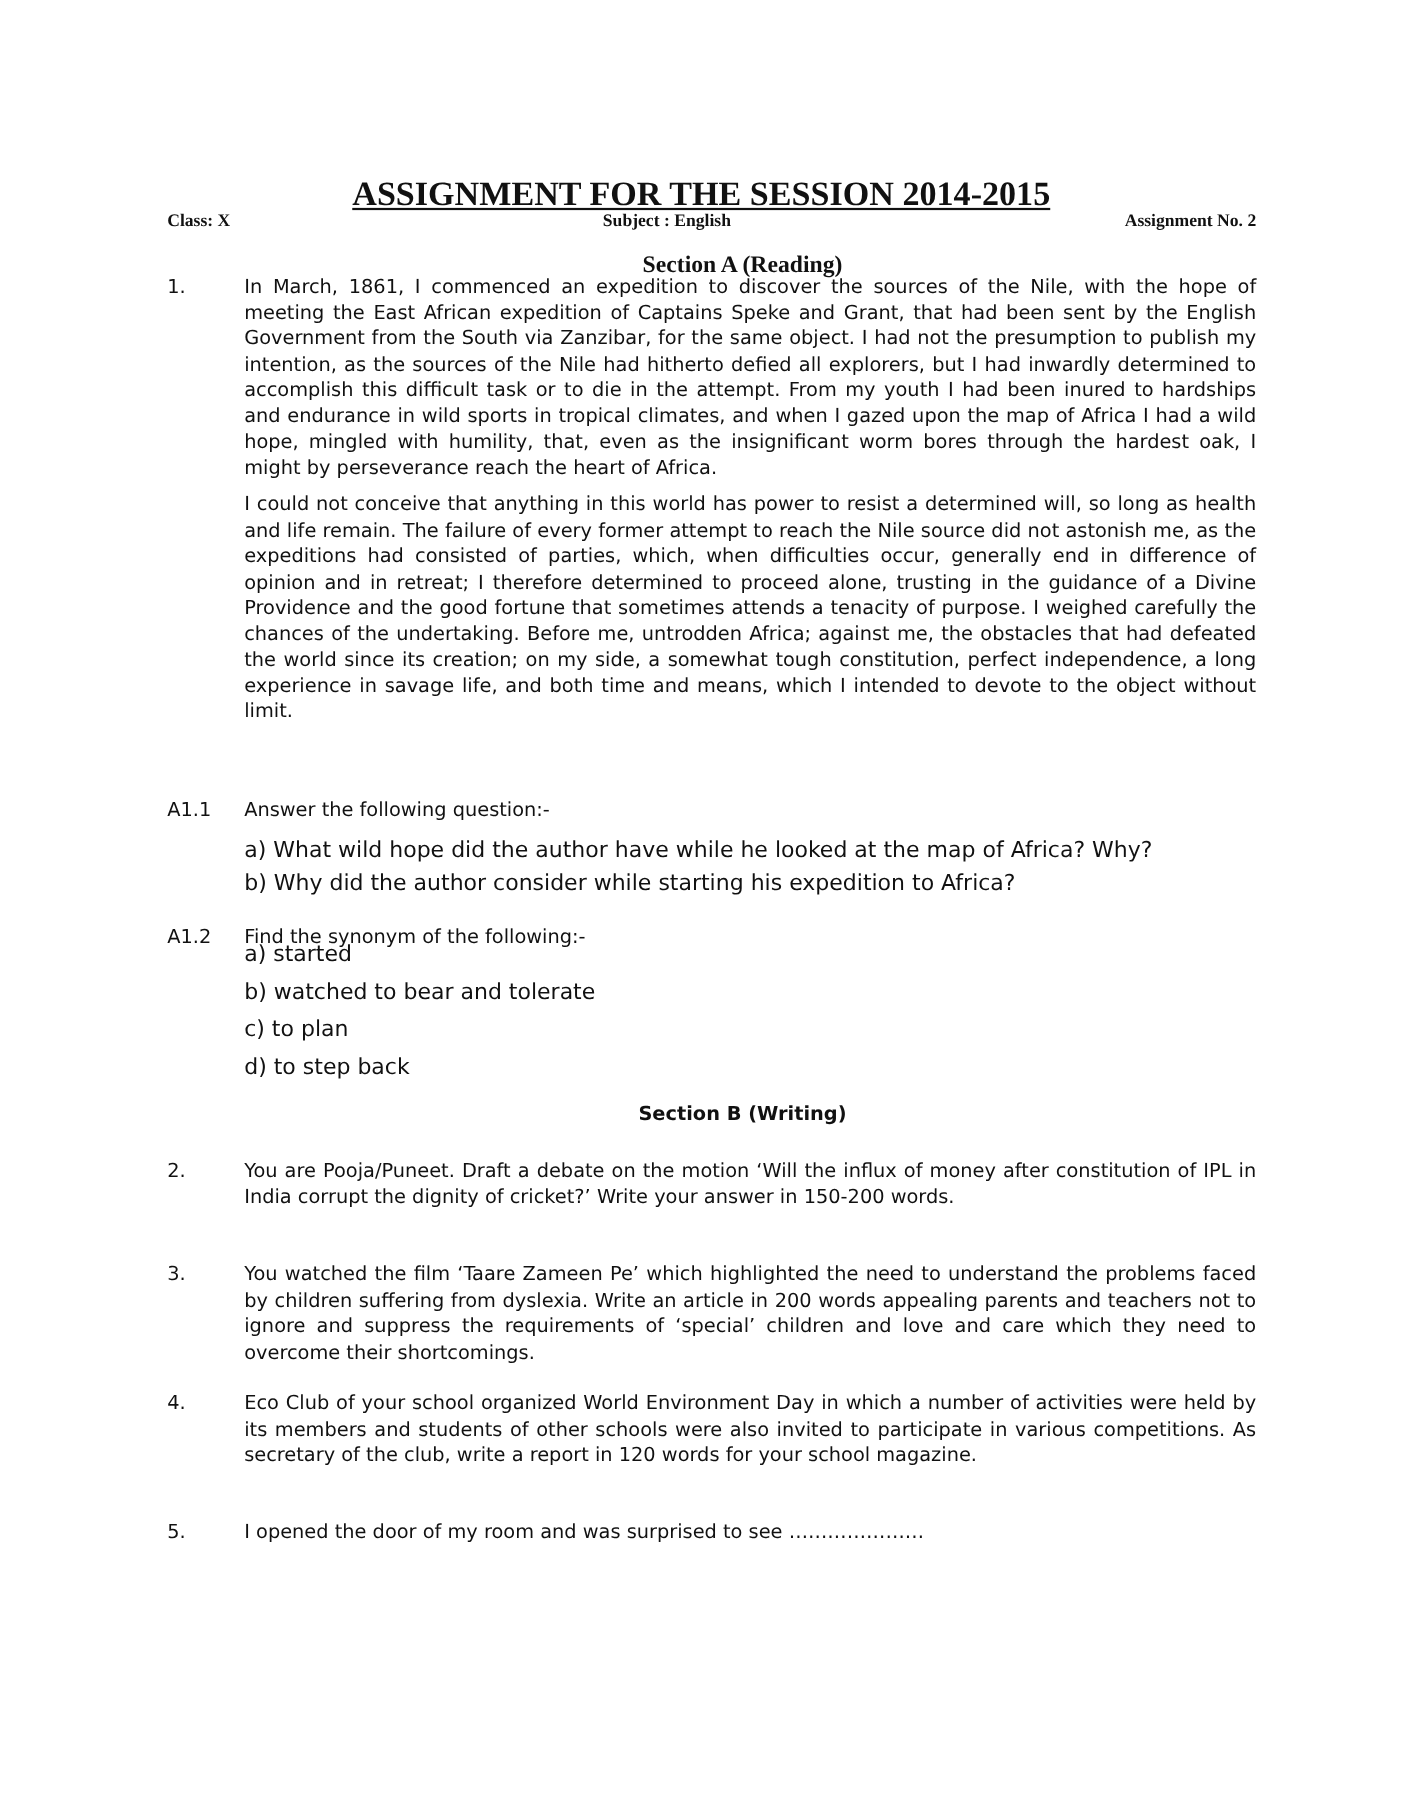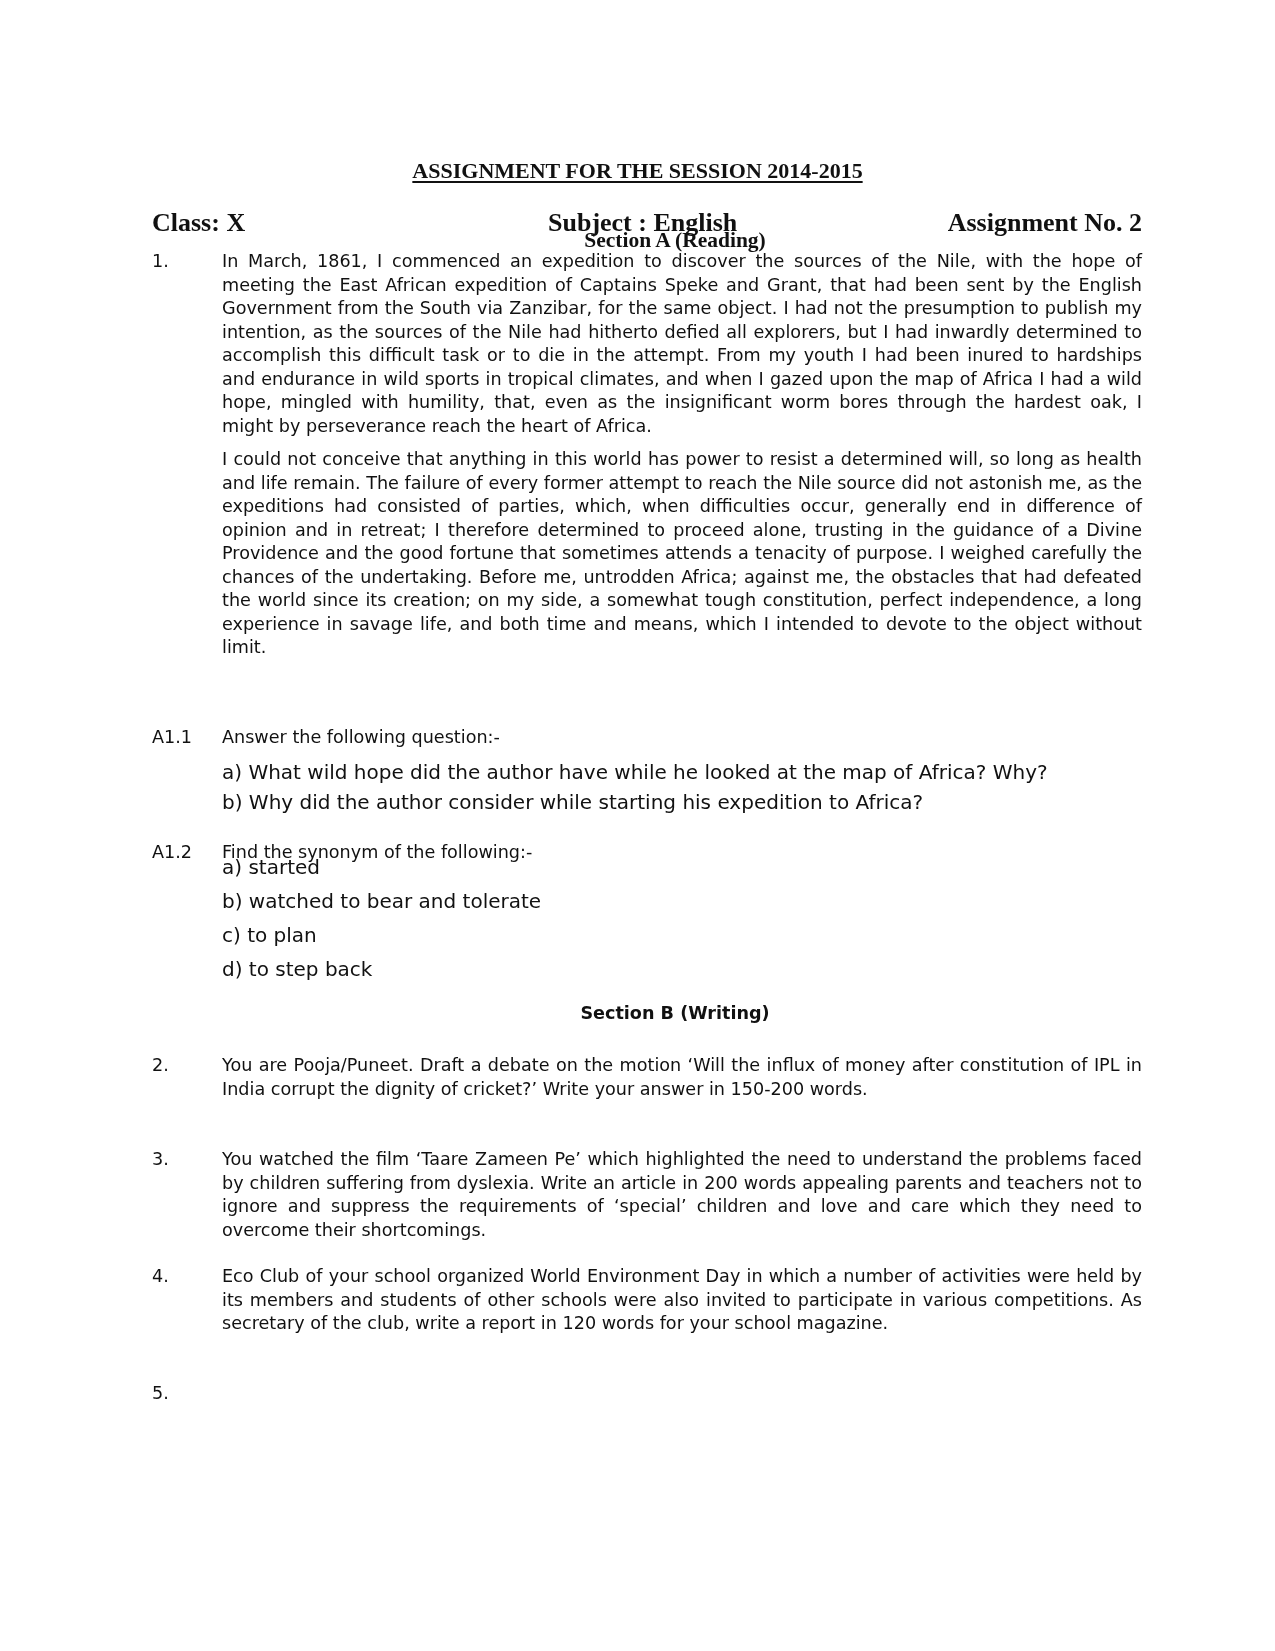--- a/index.html
+++ b/index.html
@@ -6,7 +6,7 @@
   body { width: 1275px; height: 1651px; position: relative; color: #111111; overflow: hidden; }
   .title {
     position: absolute; top: 158px; left: 0; width: 1275px; text-align: center;
-    font-family: "Liberation Serif", serif; font-weight: bold; font-size: 22px;
+    font-family: "Liberation Serif", serif; font-weight: bold; font-size: 31px;
     text-decoration: underline; text-underline-offset: 3px; text-decoration-thickness: 2px;
   }
   .meta-row { position: absolute; top: 208px; left: 152px; width: 990px; height: 28px;

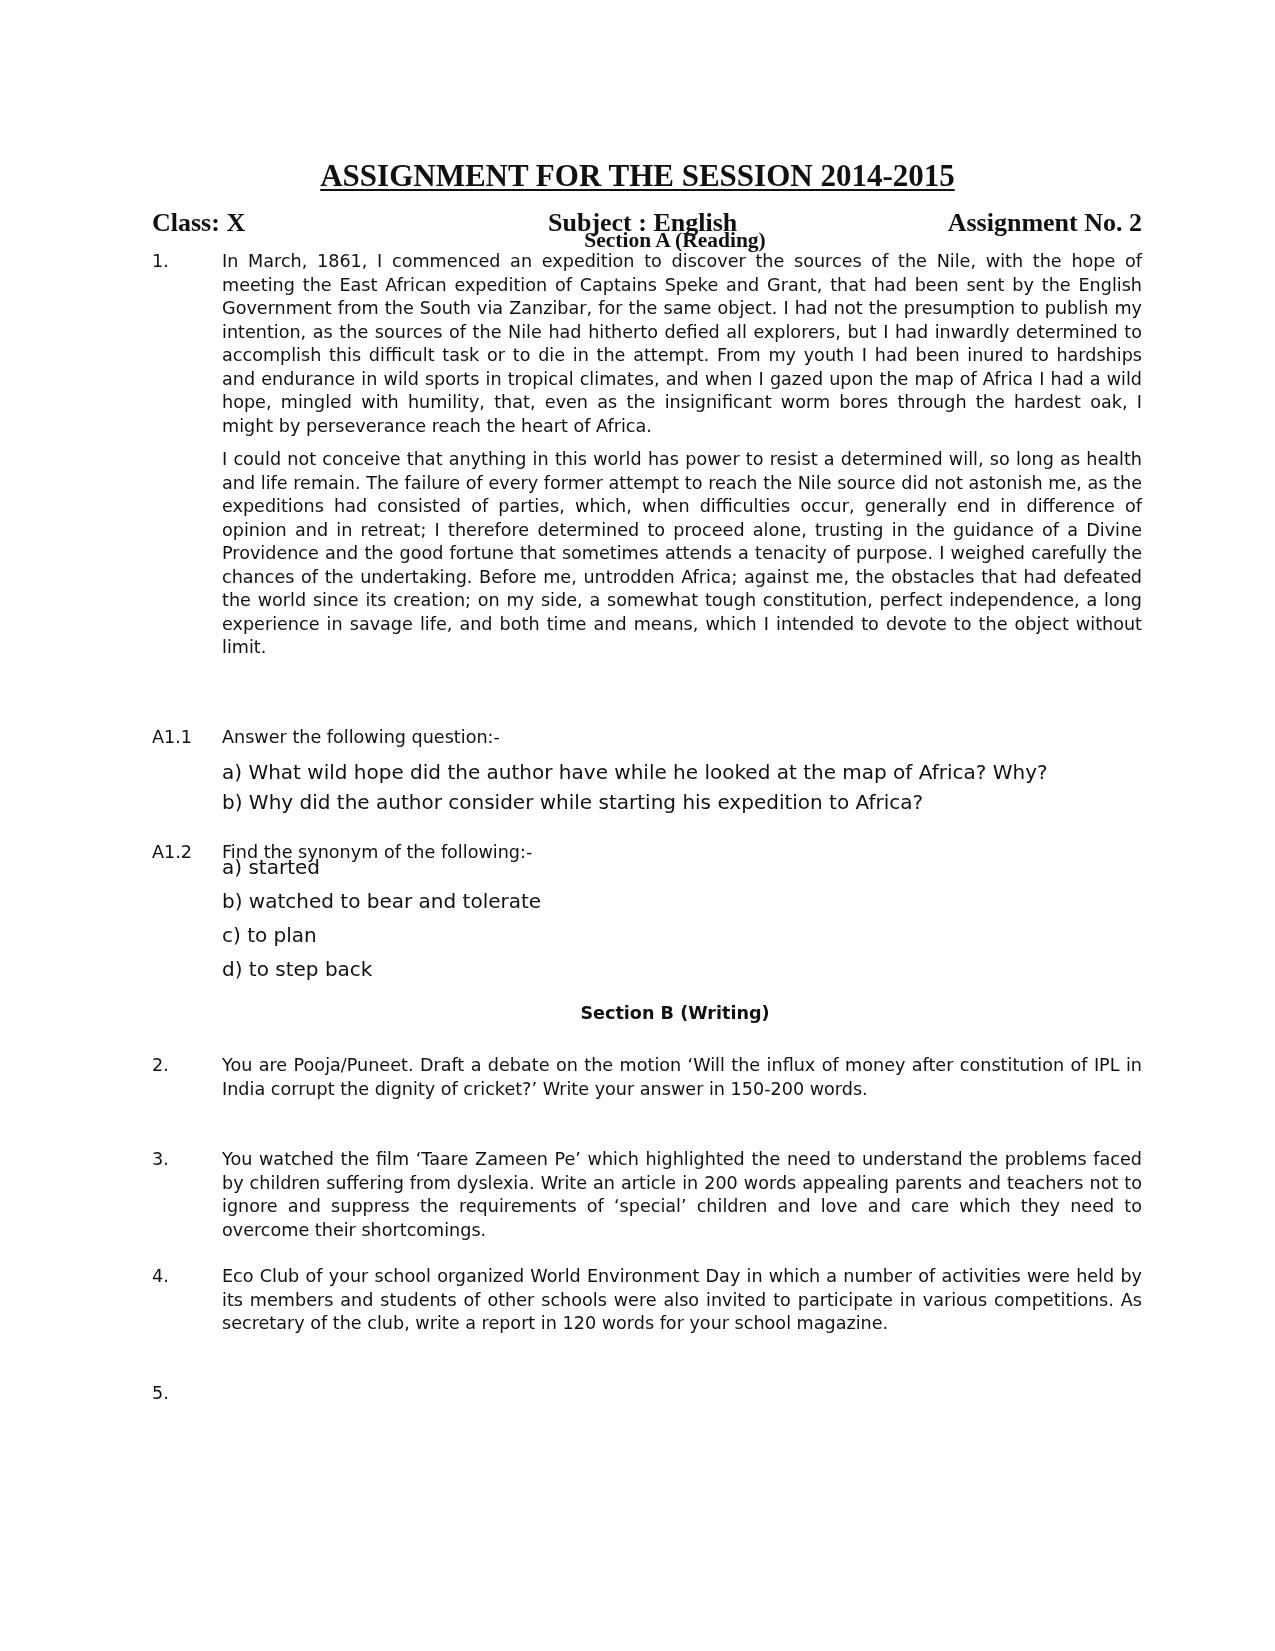--- a/index.html
+++ b/index.html
@@ -9,8 +9,8 @@
     font-family: "Liberation Serif", serif; font-weight: bold; font-size: 31px;
     text-decoration: underline; text-underline-offset: 3px; text-decoration-thickness: 2px;
   }
-  .meta-row { position: absolute; top: 208px; left: 152px; width: 990px; height: 28px;
-    font-family: "Liberation Serif", serif; font-weight: bold; font-size: 26px; }
+  .meta-row { position: absolute; top: 192px; left: 152px; width: 990px; height: 28px;
+    font-family: "Liberation Serif", serif; font-weight: bold; font-size: 16px; }
   .meta-row span { position: absolute; top: 0; white-space: nowrap; }
   .class-label { left: 0; }
   .subject-label { left: 396px; }

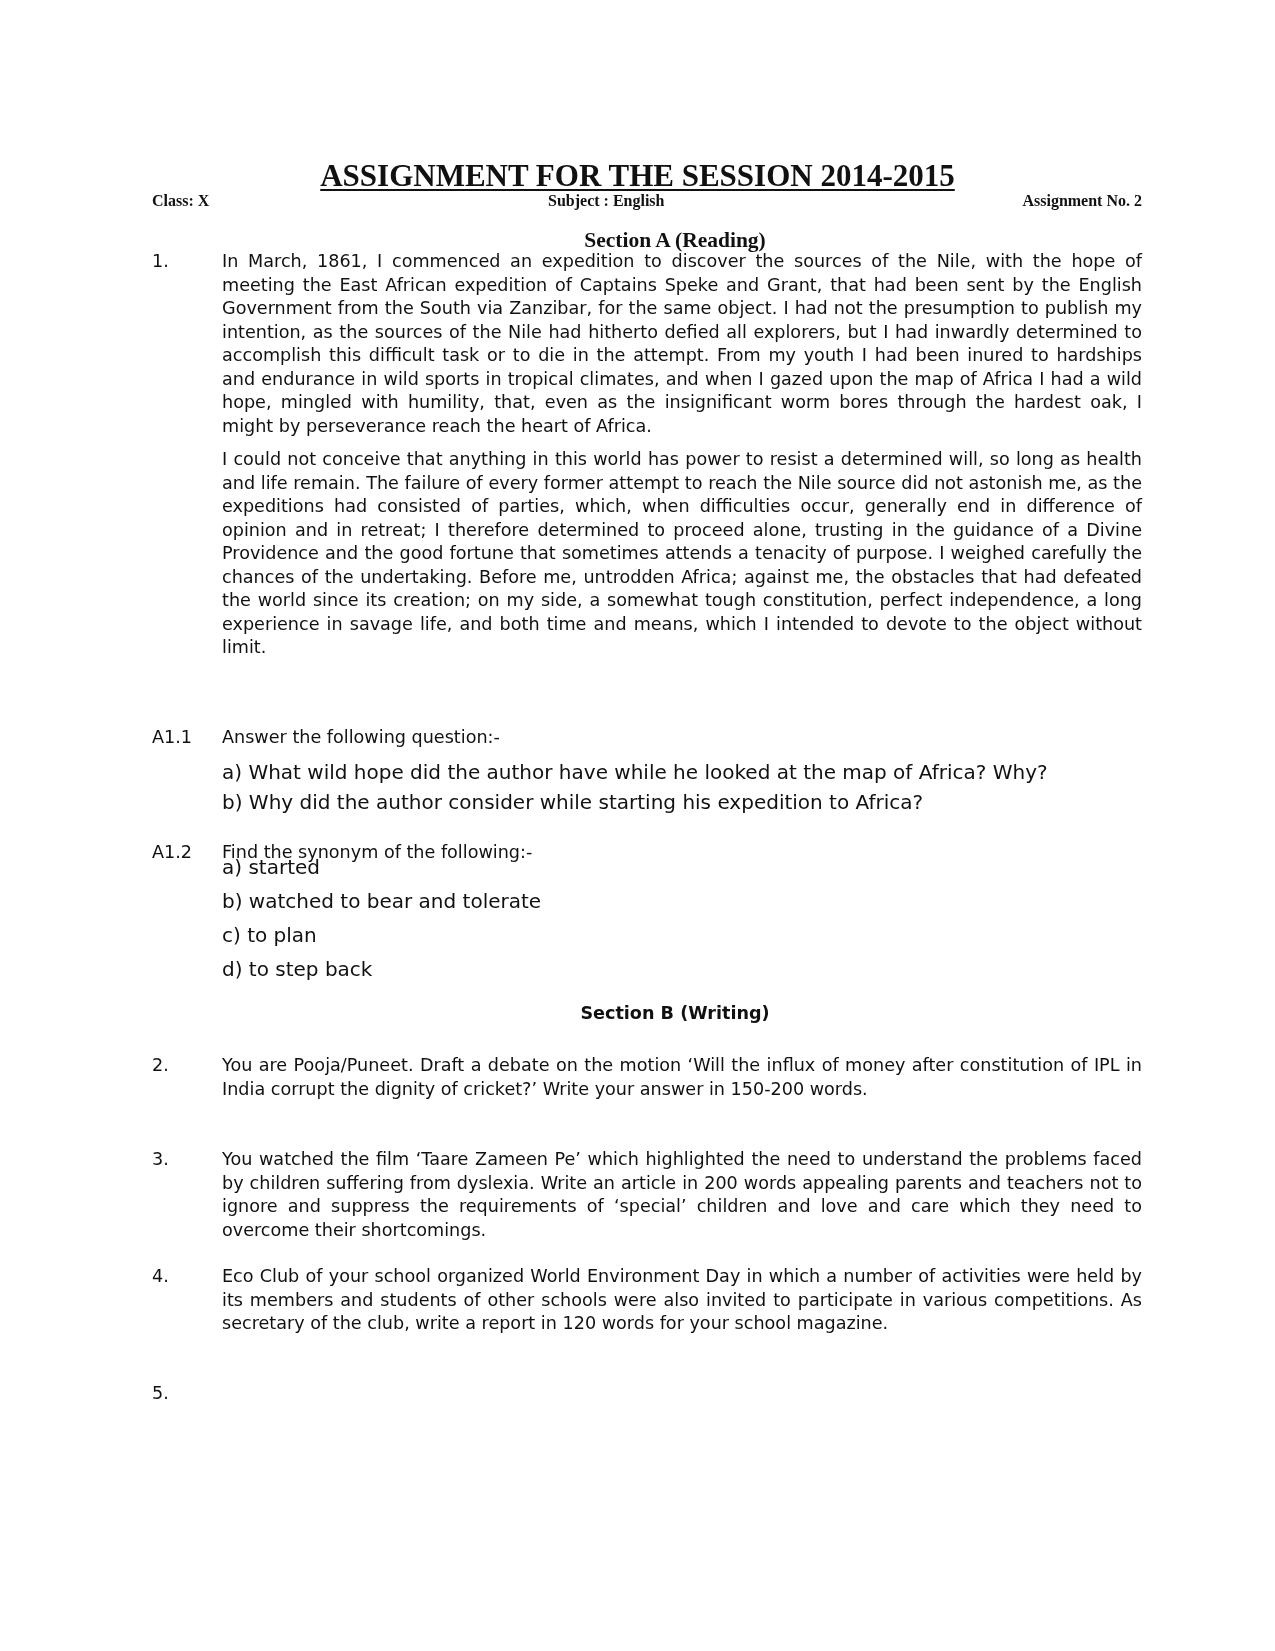--- a/index.html
+++ b/index.html
@@ -86,6 +86,7 @@
   <div class="block" style="top:1382px;">
     <div class="num">5.</div>
     <div class="content">
+      <div>I opened the door of my room and was surprised to see …………………</div>
     </div>
   </div>
 

